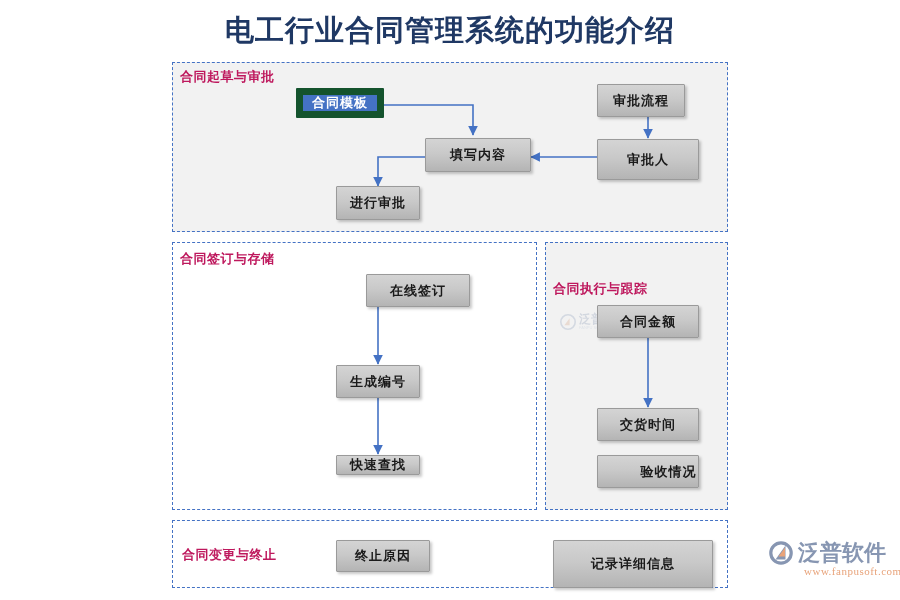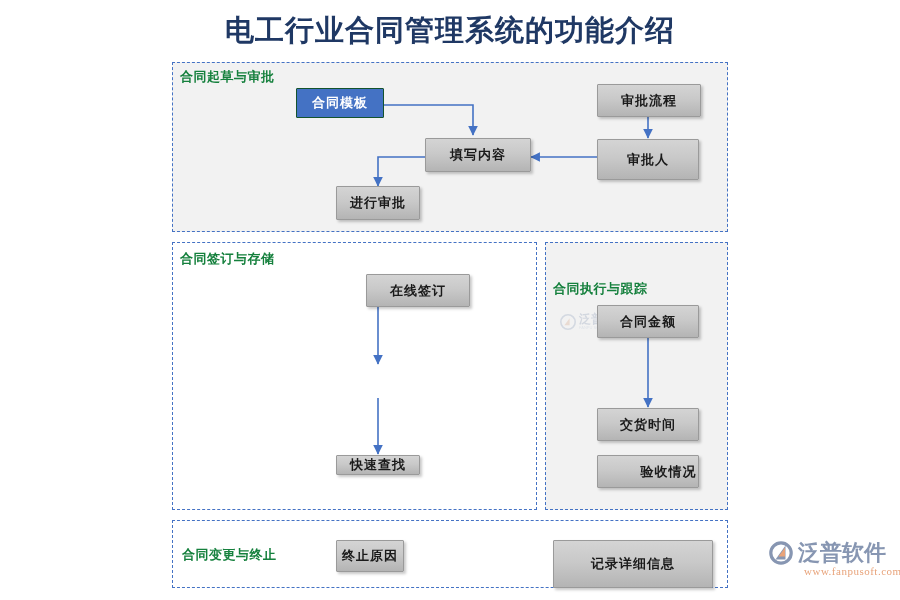--- a/index.html
+++ b/index.html
@@ -48,7 +48,7 @@
     position: absolute;
     font-size: 13px;
     font-weight: bold;
-    color: #15803d;
+    color: #be185d;
     letter-spacing: 0.5px;
     white-space: nowrap;
   }

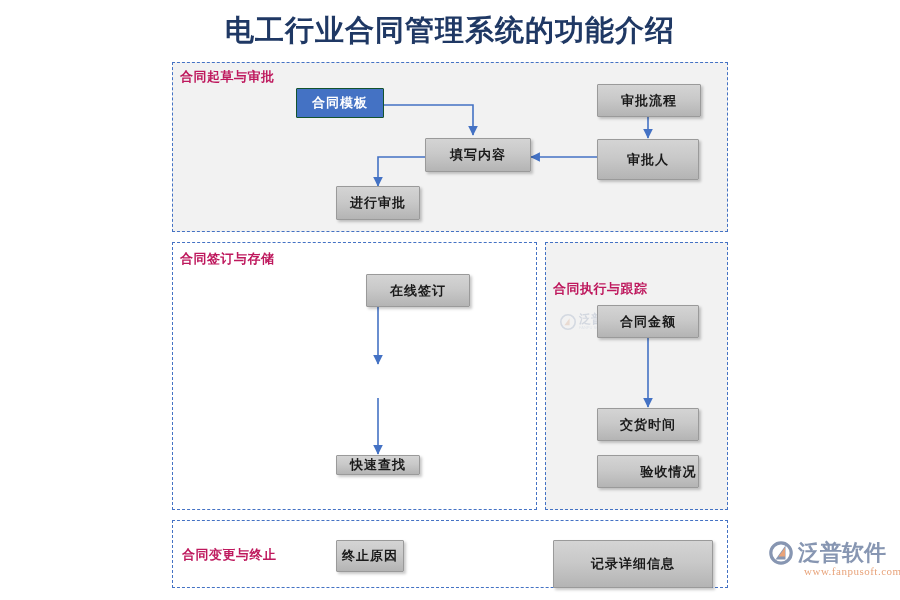--- a/index.html
+++ b/index.html
@@ -74,7 +74,7 @@
   }
   .node.blue {
     background: #4472C4;
-    border: 1px solid #14532d;
+    border: 7px solid #14532d;
     color: #ffffff;
     box-shadow: none;
   }

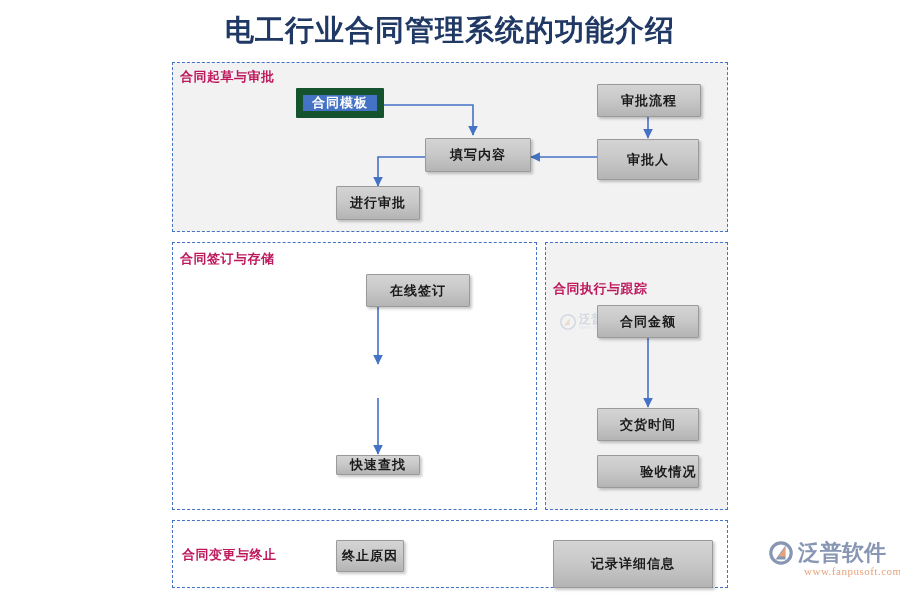--- a/index.html
+++ b/index.html
@@ -205,7 +205,7 @@
 
   <div class="node gray" style="left:425px; top:138px; width:106px; height:34px;">填写内容</div>
 
-  <div class="node gray" style="left:597px; top:84px; width:104px; height:33px;">审批流程</div>
+  <div class="node gray" style="left:597px; top:84px; width:88px; height:33px;">审批流程</div>
 
   <div class="node gray" style="left:597px; top:139px; width:102px; height:41px;">审批人</div>
 

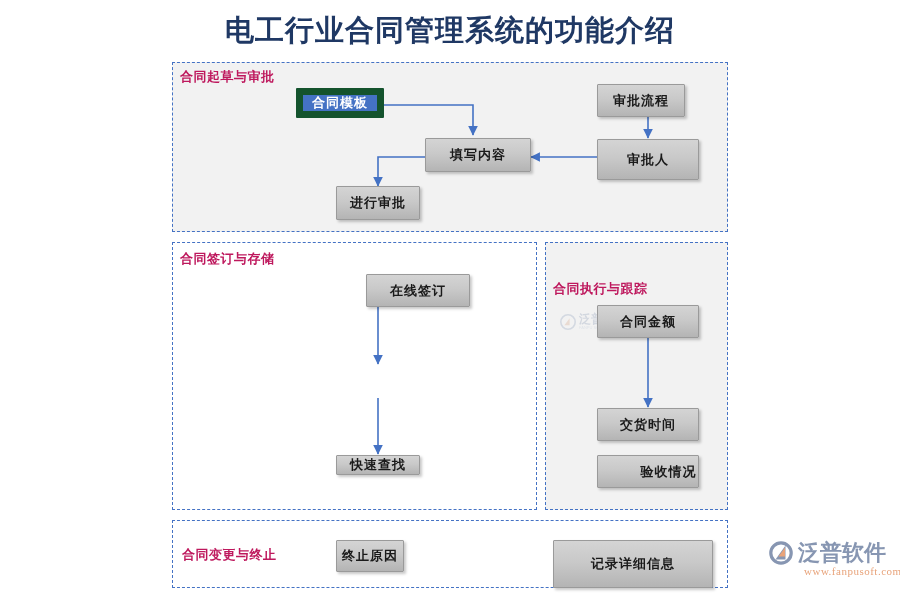--- a/index.html
+++ b/index.html
@@ -211,6 +211,7 @@
 
   <div class="node gray" style="left:336px; top:274px; width:104px; height:33px;margin-left:30px;">在线签订</div>
 
+  <div class="node gray" style="left:336px; top:365px; width:84px; height:33px;">生成编号</div>
 
   <div class="node gray" style="left:336px; top:455px; width:84px; height:20px;">快速查找</div>
 

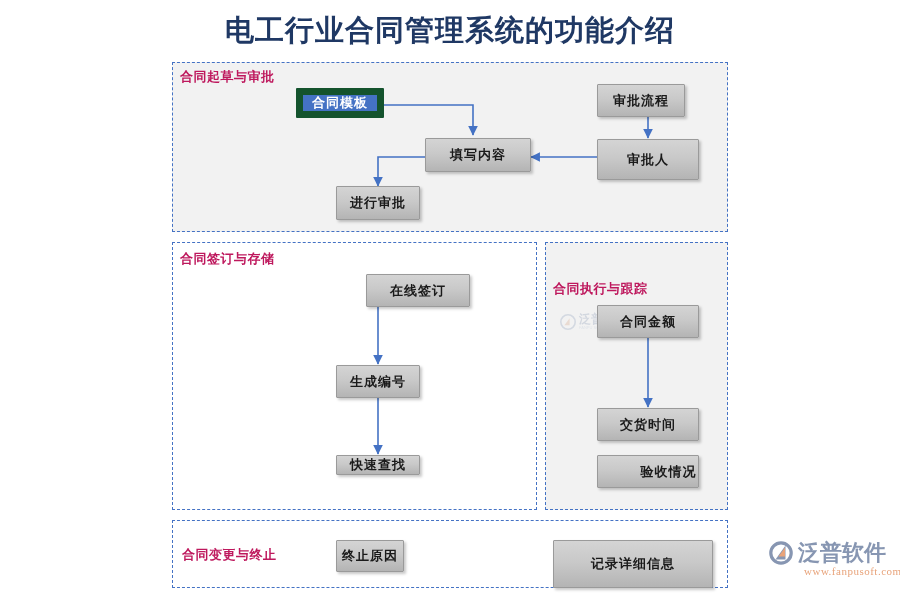--- a/index.html
+++ b/index.html
@@ -221,7 +221,7 @@
 
   <div class="node gray" style="left:597px; top:455px; width:102px; height:33px;padding-left:41px;">验收情况</div>
 
-  <div class="node gray" style="left:336px; top:540px; width:68px; height:32px;">终止原因</div>
+  <div class="node gray" style="left:336px; top:540px; width:94px; height:32px;">终止原因</div>
 
   <div class="node gray" style="left:553px; top:540px; width:160px; height:48px;">记录详细信息</div>
 

